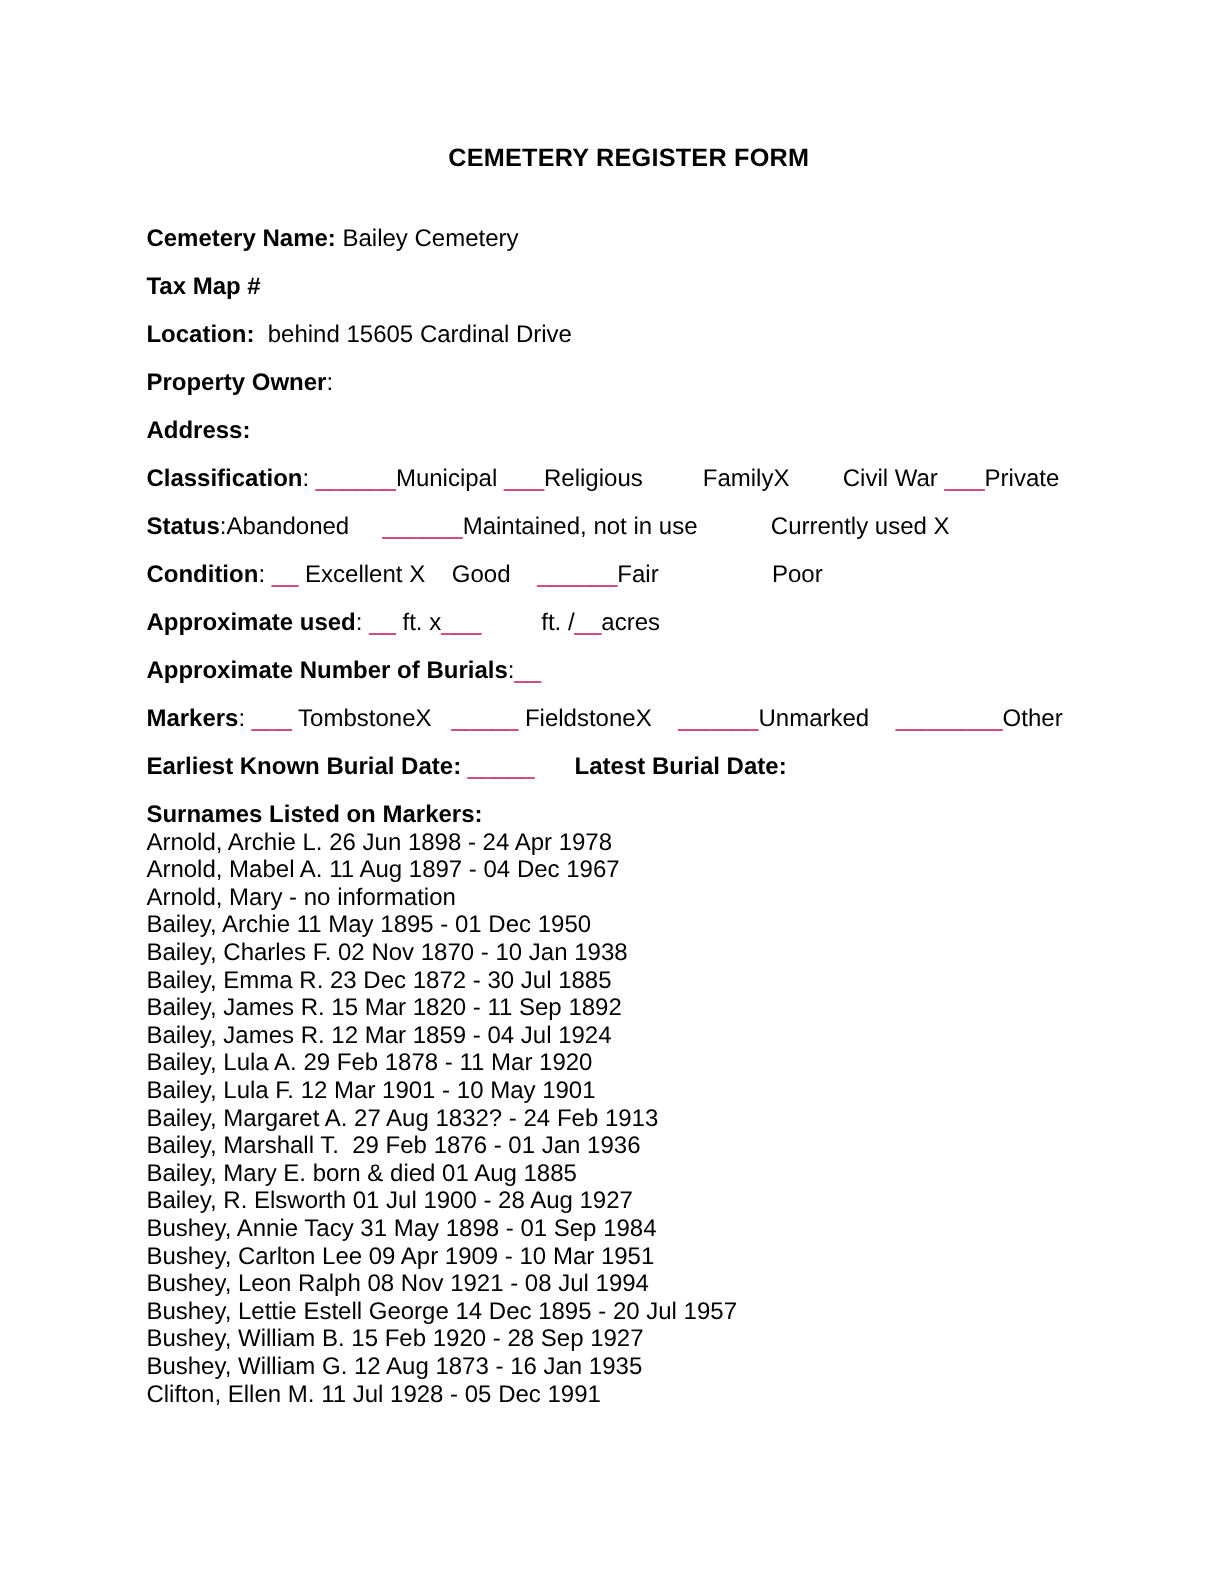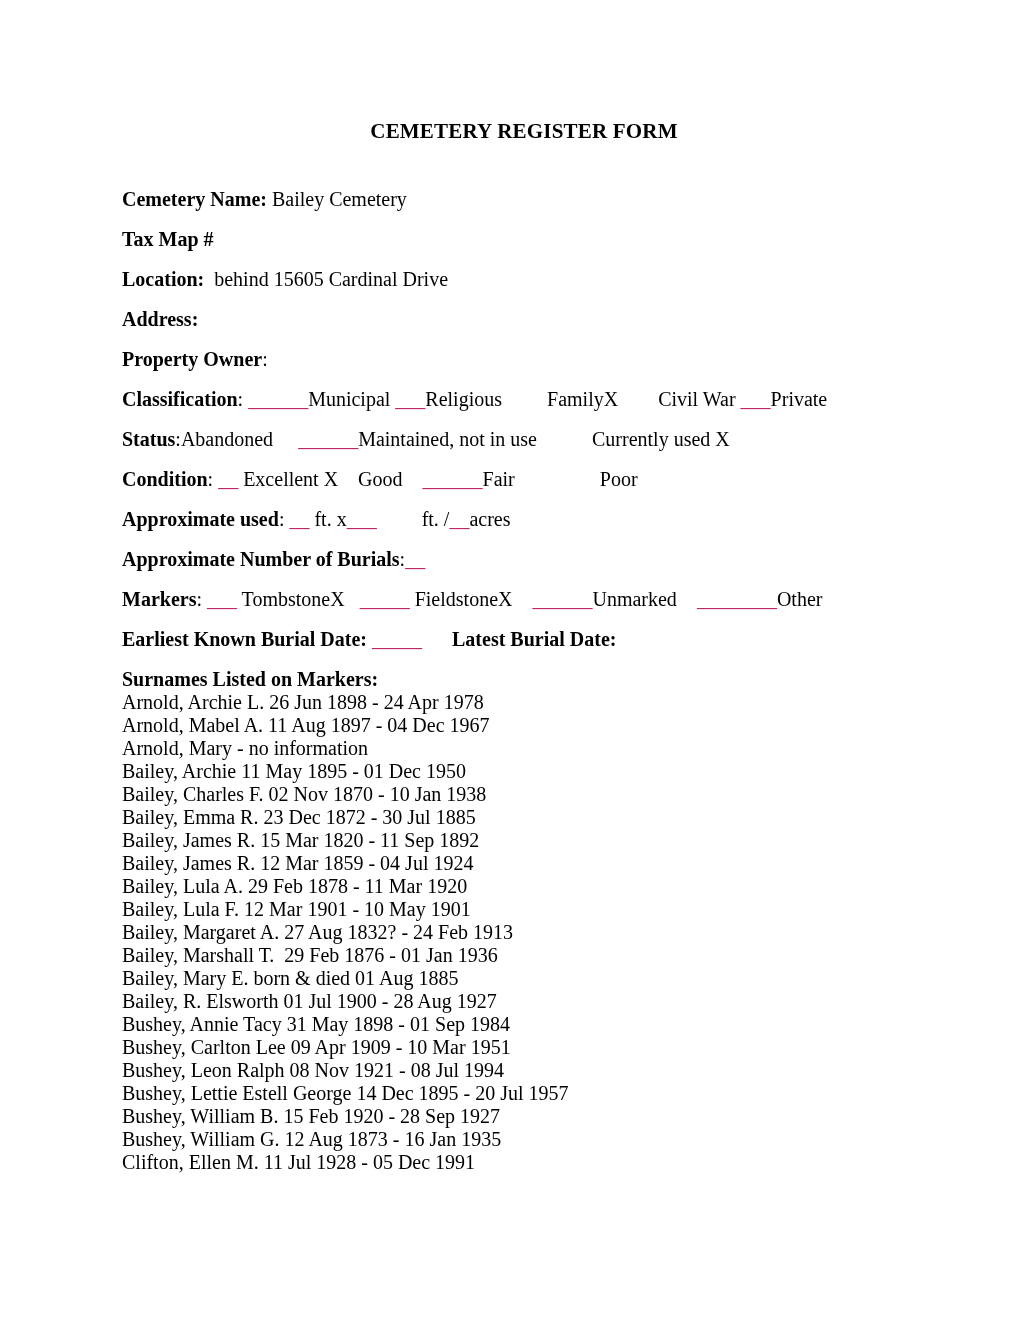--- a/index.html
+++ b/index.html
@@ -15,7 +15,7 @@
     width: 1020px;
     height: 1320px;
     padding: 120px 94px 0 122px;
-    font-family: Liberation Serif, serif;
+    font-family: Liberation Sans, sans-serif;
     font-size: 20px;
     color: #000000;
     background: #ffffff;

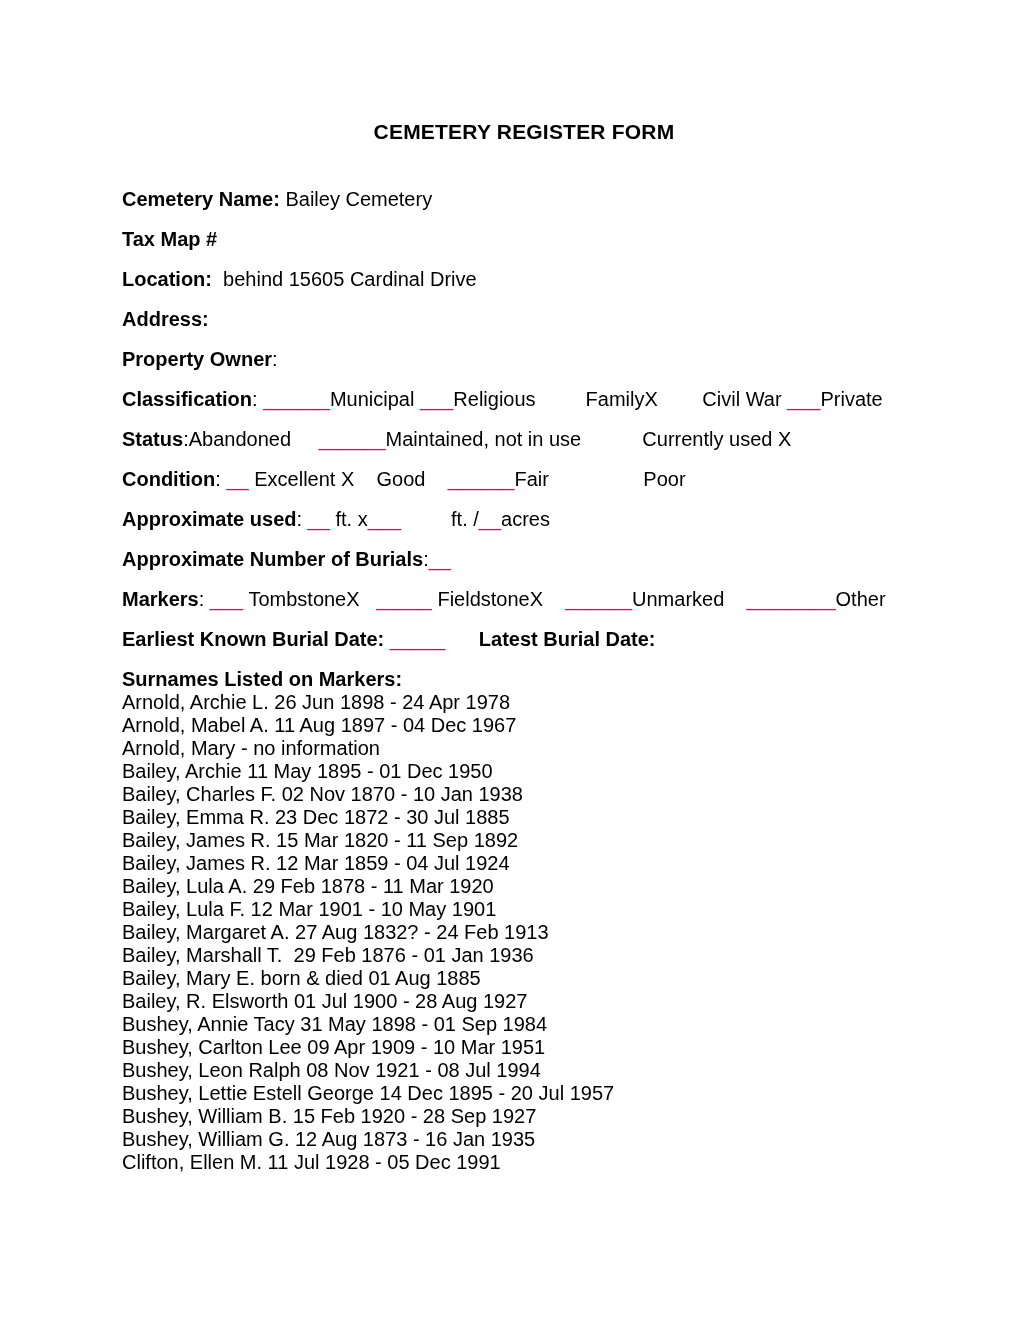--- a/index.html
+++ b/index.html
@@ -56,8 +56,8 @@
       <div class="form-line"><span class="seg-bold">Cemetery Name:</span><span class="seg-plain"> Bailey Cemetery</span></div>
       <div class="form-line"><span class="seg-bold">Tax Map #</span></div>
       <div class="form-line"><span class="seg-bold">Location:</span><span class="seg-plain">  behind 15605 Cardinal Drive</span></div>
+      <div class="form-line"><span class="seg-bold">Property Owner</span><span class="seg-plain">:</span></div>
       <div class="form-line"><span class="seg-bold">Address:</span></div>
-      <div class="form-line"><span class="seg-bold">Property Owner</span><span class="seg-plain">:</span></div>
       <div class="form-line"><span class="seg-bold">Classification</span><span class="seg-plain">: </span><span class="seg-blank">______</span><span class="seg-plain">Municipal </span><span class="seg-blank">___</span><span class="seg-plain">Religious         FamilyX        Civil War </span><span class="seg-blank">___</span><span class="seg-plain">Private</span></div>
       <div class="form-line"><span class="seg-bold">Status</span><span class="seg-plain">:Abandoned     </span><span class="seg-blank">______</span><span class="seg-plain">Maintained, not in use           Currently used X</span></div>
       <div class="form-line"><span class="seg-bold">Condition</span><span class="seg-plain">: </span><span class="seg-blank">__</span><span class="seg-plain"> Excellent X    Good    </span><span class="seg-blank">______</span><span class="seg-plain">Fair                 Poor</span></div>

